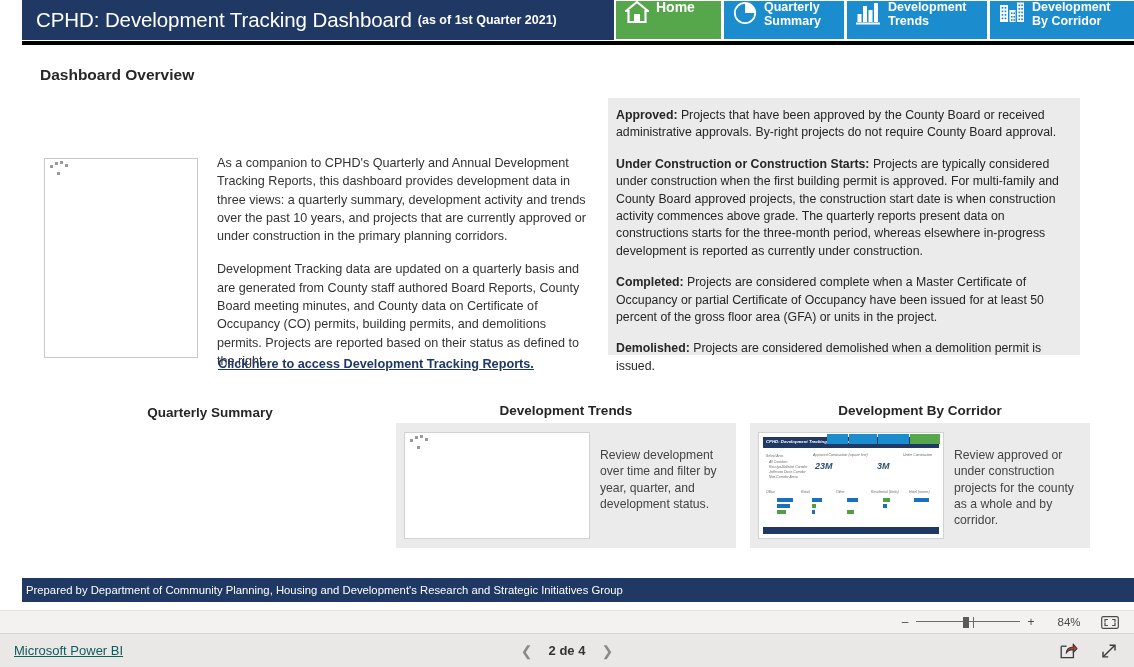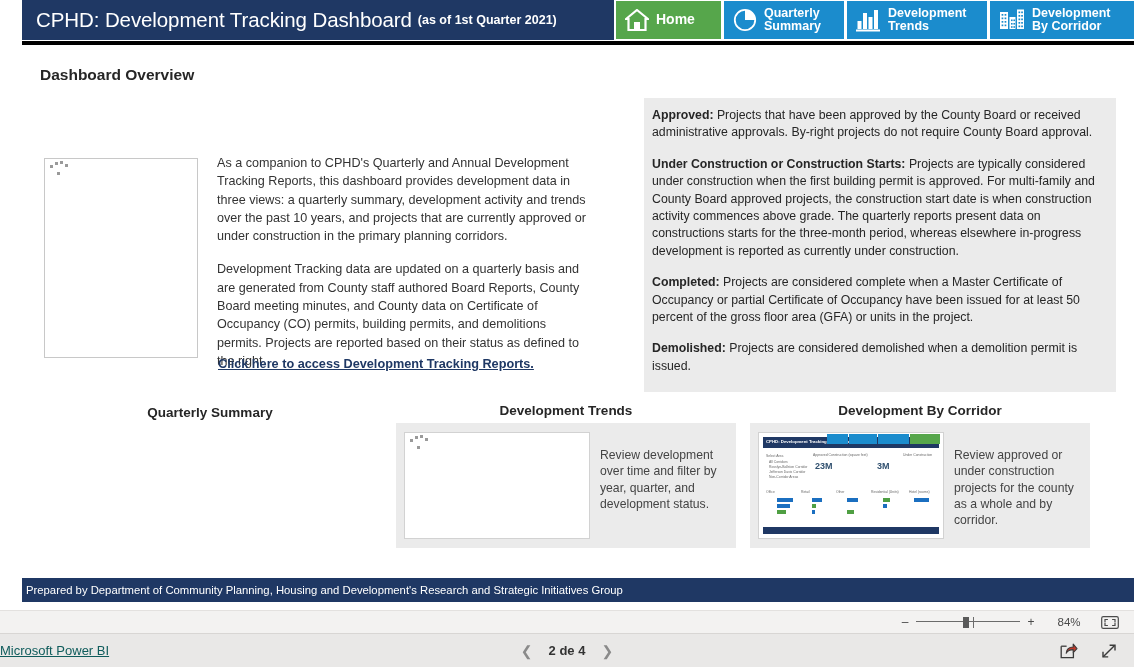--- a/index.html
+++ b/index.html
@@ -76,7 +76,7 @@
     height: 38px;
     background: #1b8ccd;
     display: flex;
-    align-items: center;
+    align-items: flex-start;
     box-sizing: border-box;
     cursor: pointer;
   }

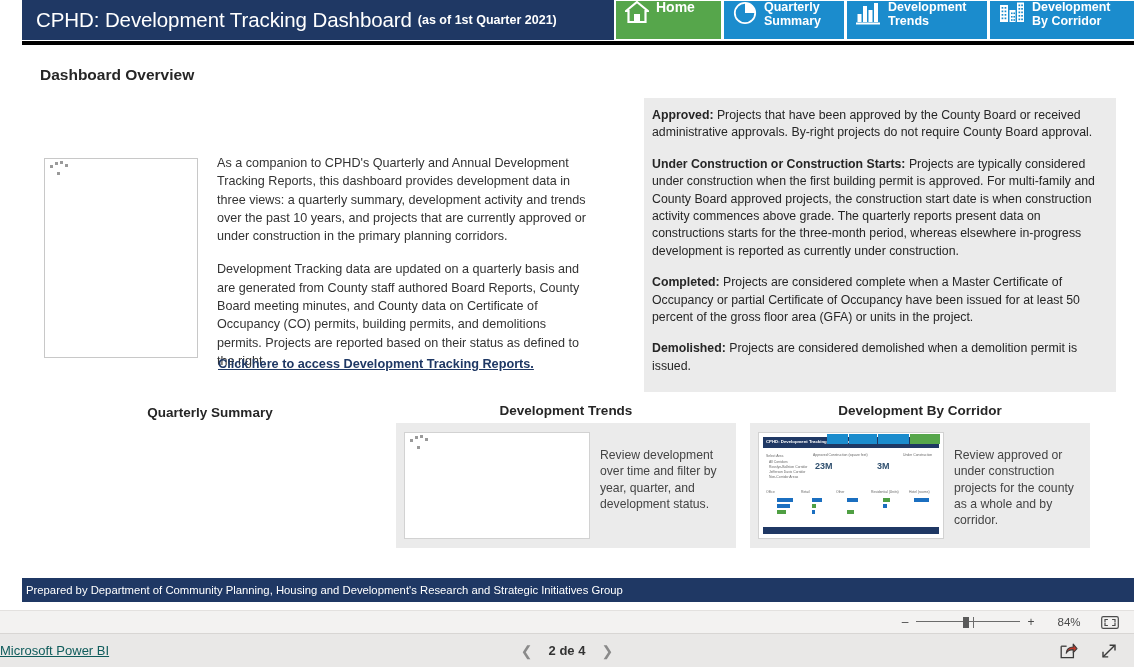--- a/index.html
+++ b/index.html
@@ -174,9 +174,9 @@
   }
   #status-panel {
     position: absolute;
-    left: 644px; top: 98px;
+    left: 608px; top: 98px;
     width: 472px;
-    height: 294px;
+    height: 257px;
     background: #ebebeb;
     box-sizing: border-box;
     padding: 9px 10px 0 8px;

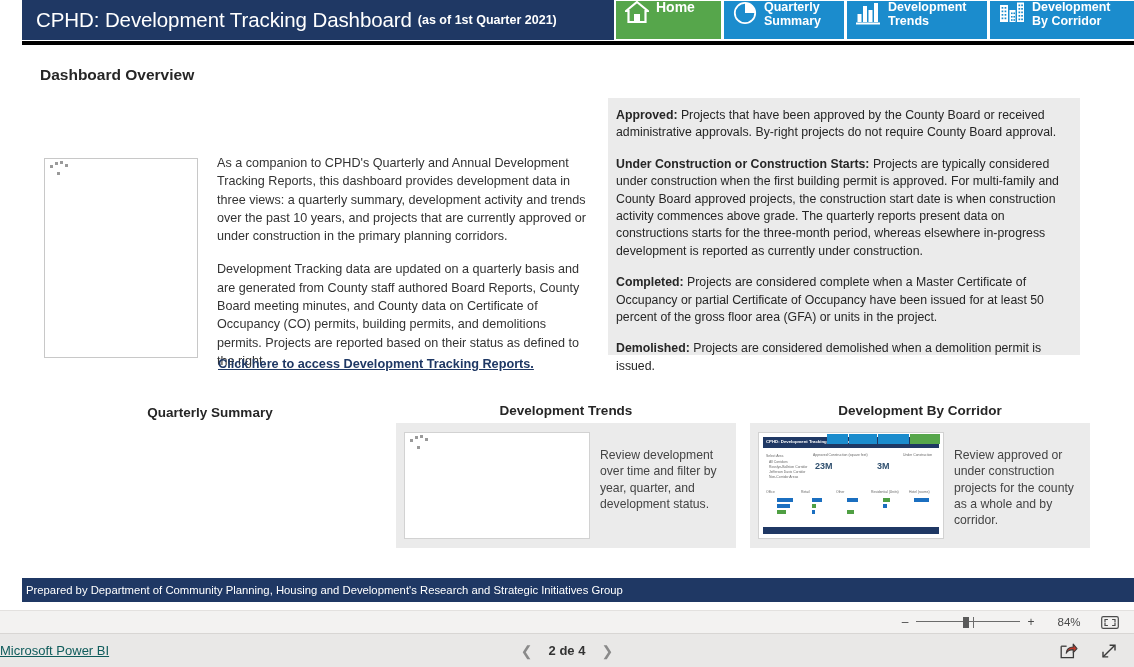--- a/index.html
+++ b/index.html
@@ -236,7 +236,7 @@
   #card3-box .card-img { width: 186px; }
 
   
-  .mini-dash { position: absolute; left:0; top:0; right:0; bottom:0; background:#fff; }
+  .mini-dash { position: absolute; left:0; top:0; right:0; bottom:0; background:#fff;font-style:italic; }
   .mini-head { position:absolute; left:4px; top:4px; right:4px; height:11px; background:#1f3864; }
   .mini-head .mh-t { position:absolute; left:3px; top:2px; font-size:4.3px; color:#fff; white-space:nowrap; font-weight:700;}
   .mini-tab { position:absolute; top:0.5px; height:10px; background:#1b8ccd; }

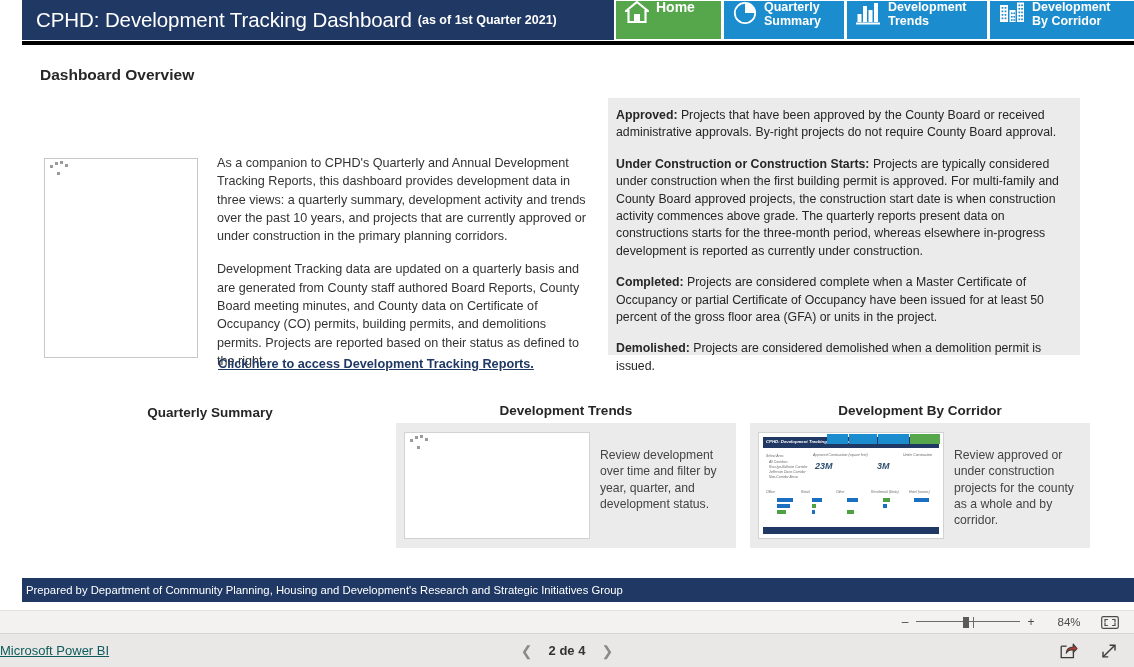--- a/index.html
+++ b/index.html
@@ -338,7 +338,7 @@
     align-items: center;
   }
   #pbi-link {
-    margin-left: 0;
+    margin-left: 14px;
     font-size: 13px;
     color: #0f5c5c;
     text-decoration: underline;

